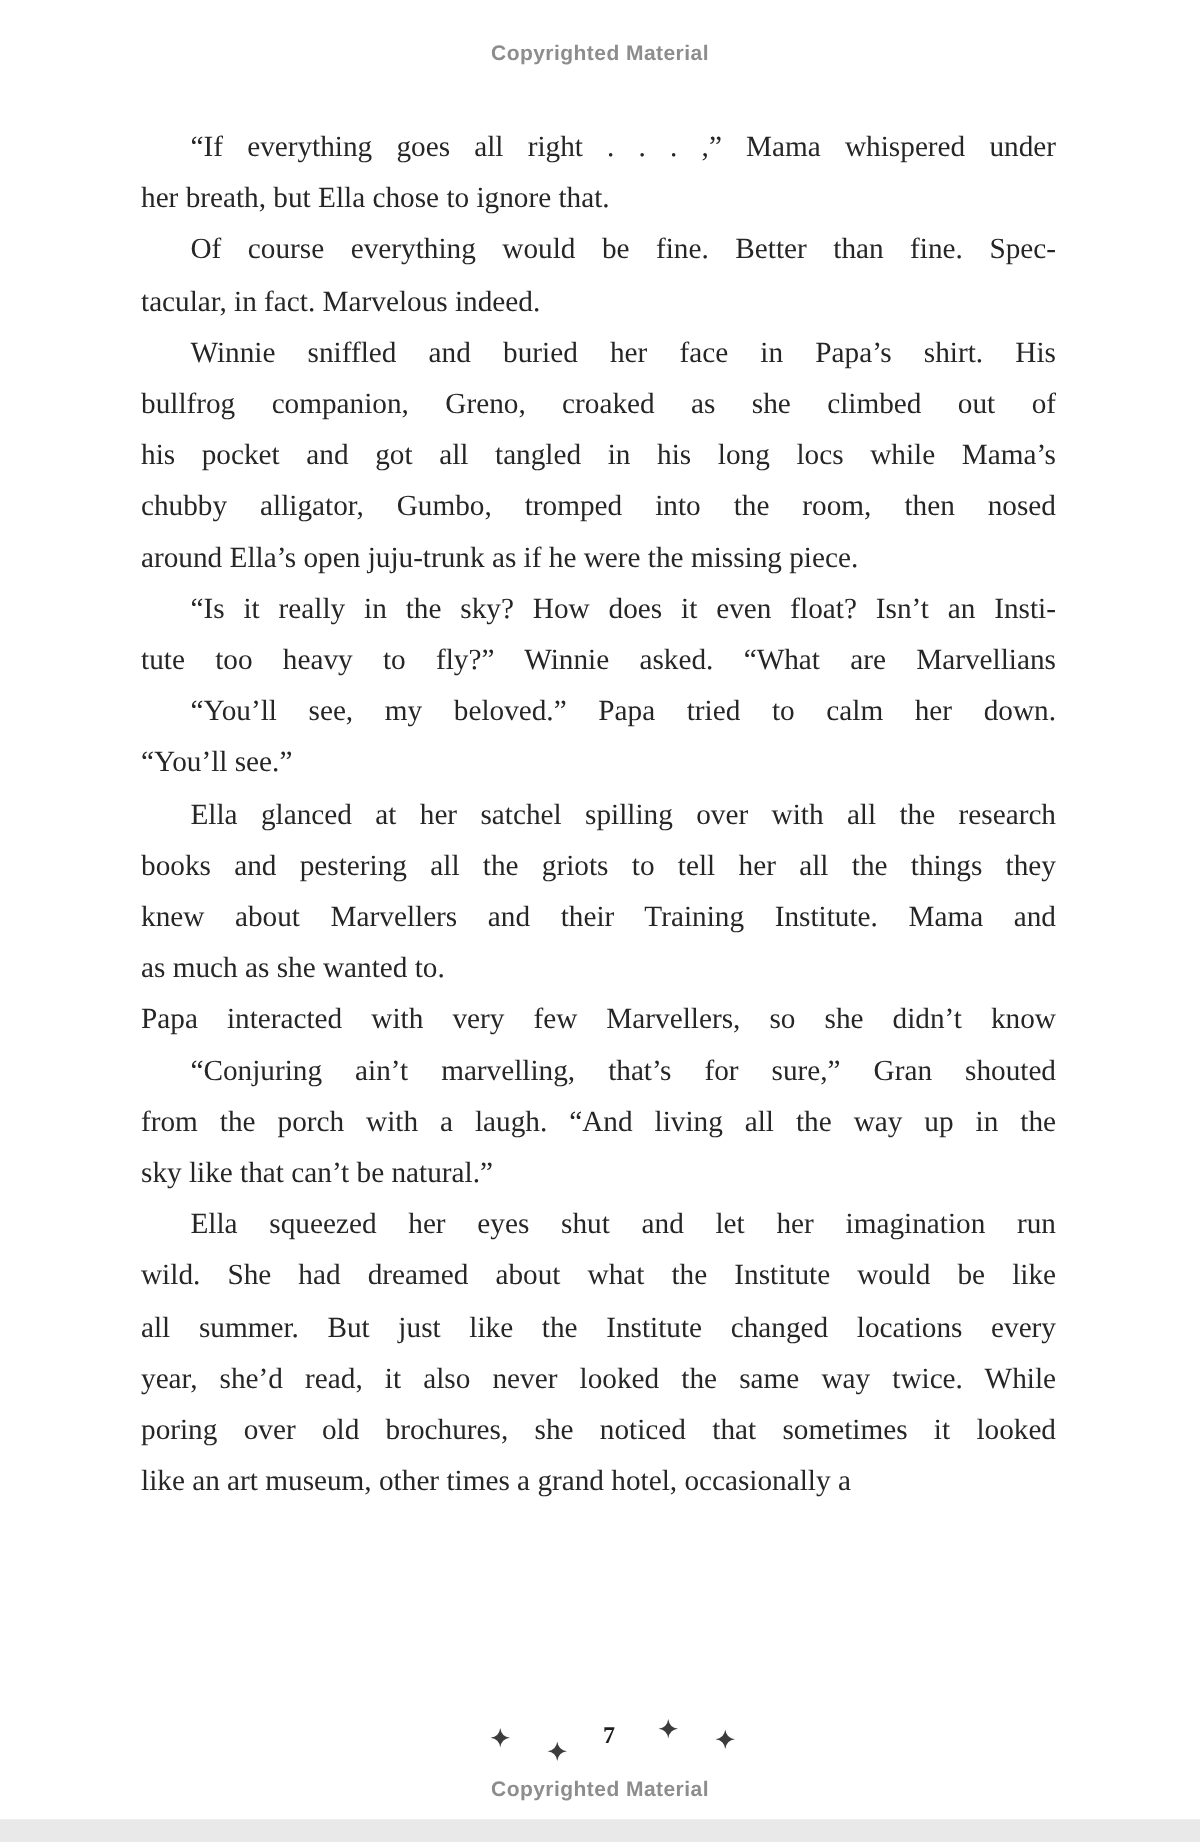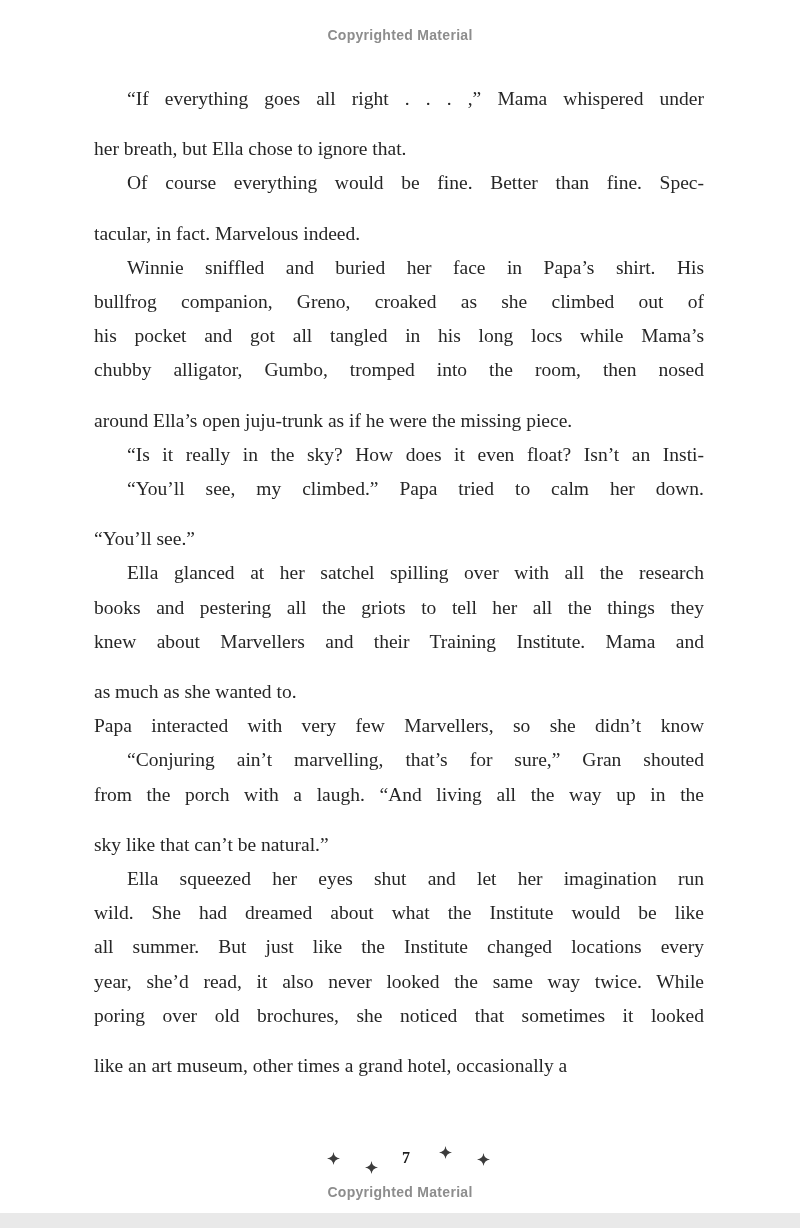--- a/index.html
+++ b/index.html
@@ -40,7 +40,7 @@
     text-align: justify;
     text-align-last: justify;
   }
-  .line.last { text-align-last: left; margin-top: 16px; }
+  .line.last { text-align-last: left; }
   .line.first { text-indent: 33px; }
   .line i { font-style: italic; }
 

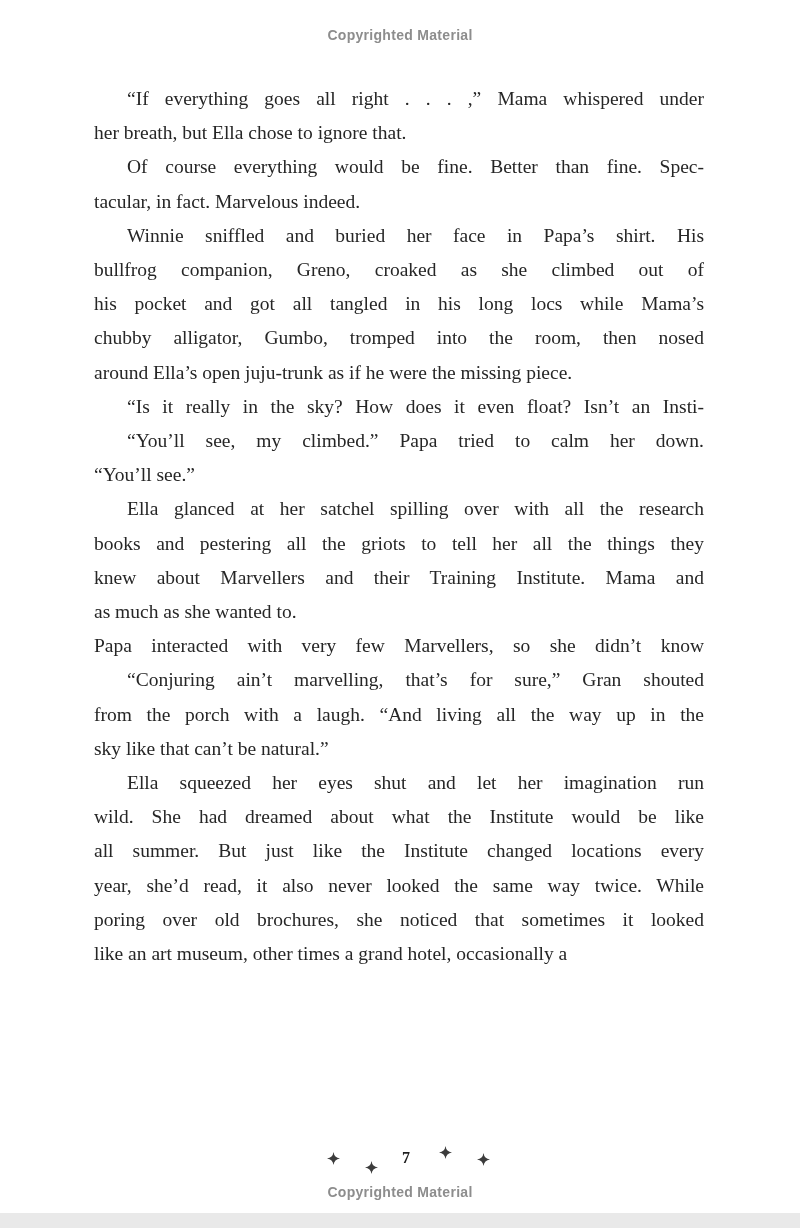--- a/index.html
+++ b/index.html
@@ -101,6 +101,7 @@
       </div>
       <div class="para">
         <div class="line first"><span>“Is it really in the sky? How does it even float? Isn’t an Insti-</span></div>
+        <div class="line"><span>tute too heavy to fly?” Winnie asked. “What are Marvellians</span></div>
       </div>
       <div class="para">
         <div class="line first"><span>“You’ll see, my climbed.” Papa tried to calm her down.</span></div>

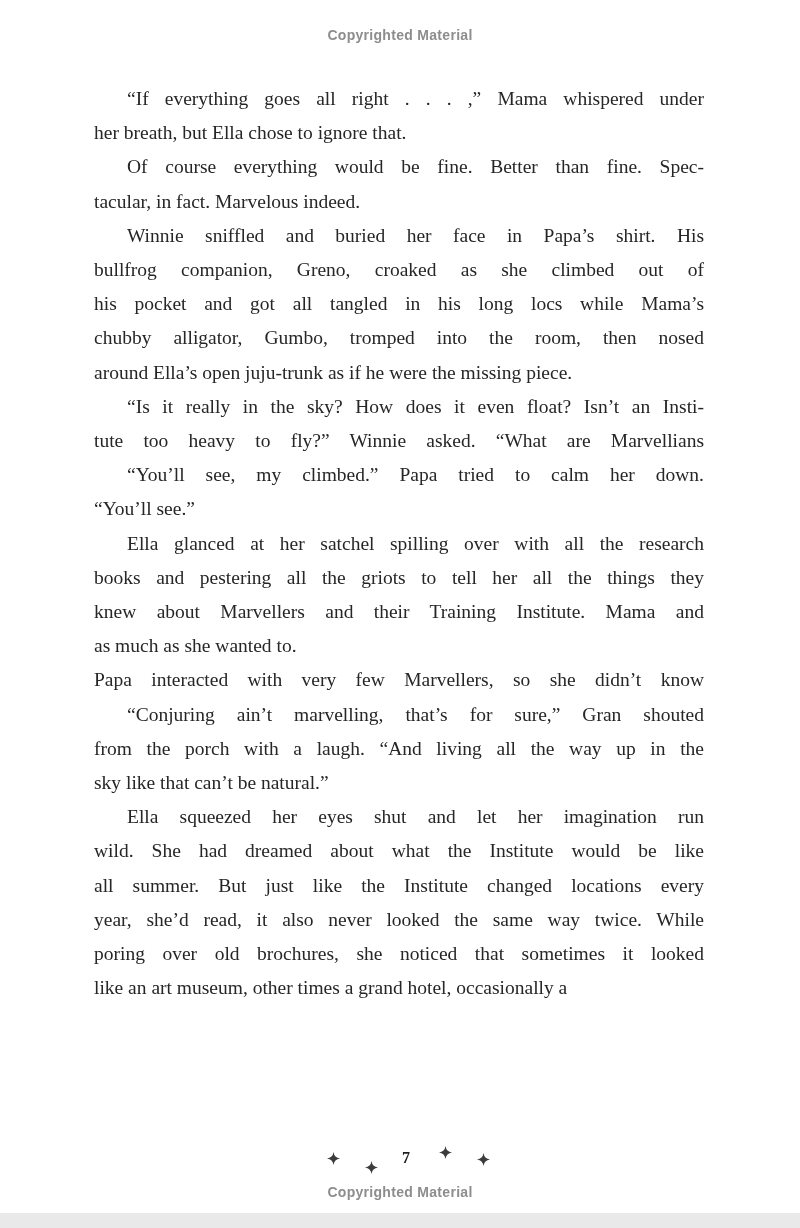--- a/index.html
+++ b/index.html
@@ -104,7 +104,7 @@
         <div class="line"><span>tute too heavy to fly?” Winnie asked. “What are Marvellians</span></div>
       </div>
       <div class="para">
-        <div class="line first"><span>“You’ll see, my climbed.” Papa tried to calm her down.</span></div>
+        <div class="line first"><span>“You’ll see, my beloved.” Papa tried to calm her down.</span></div>
         <div class="line last"><span>“You’ll see.”</span></div>
       </div>
       <div class="para">

